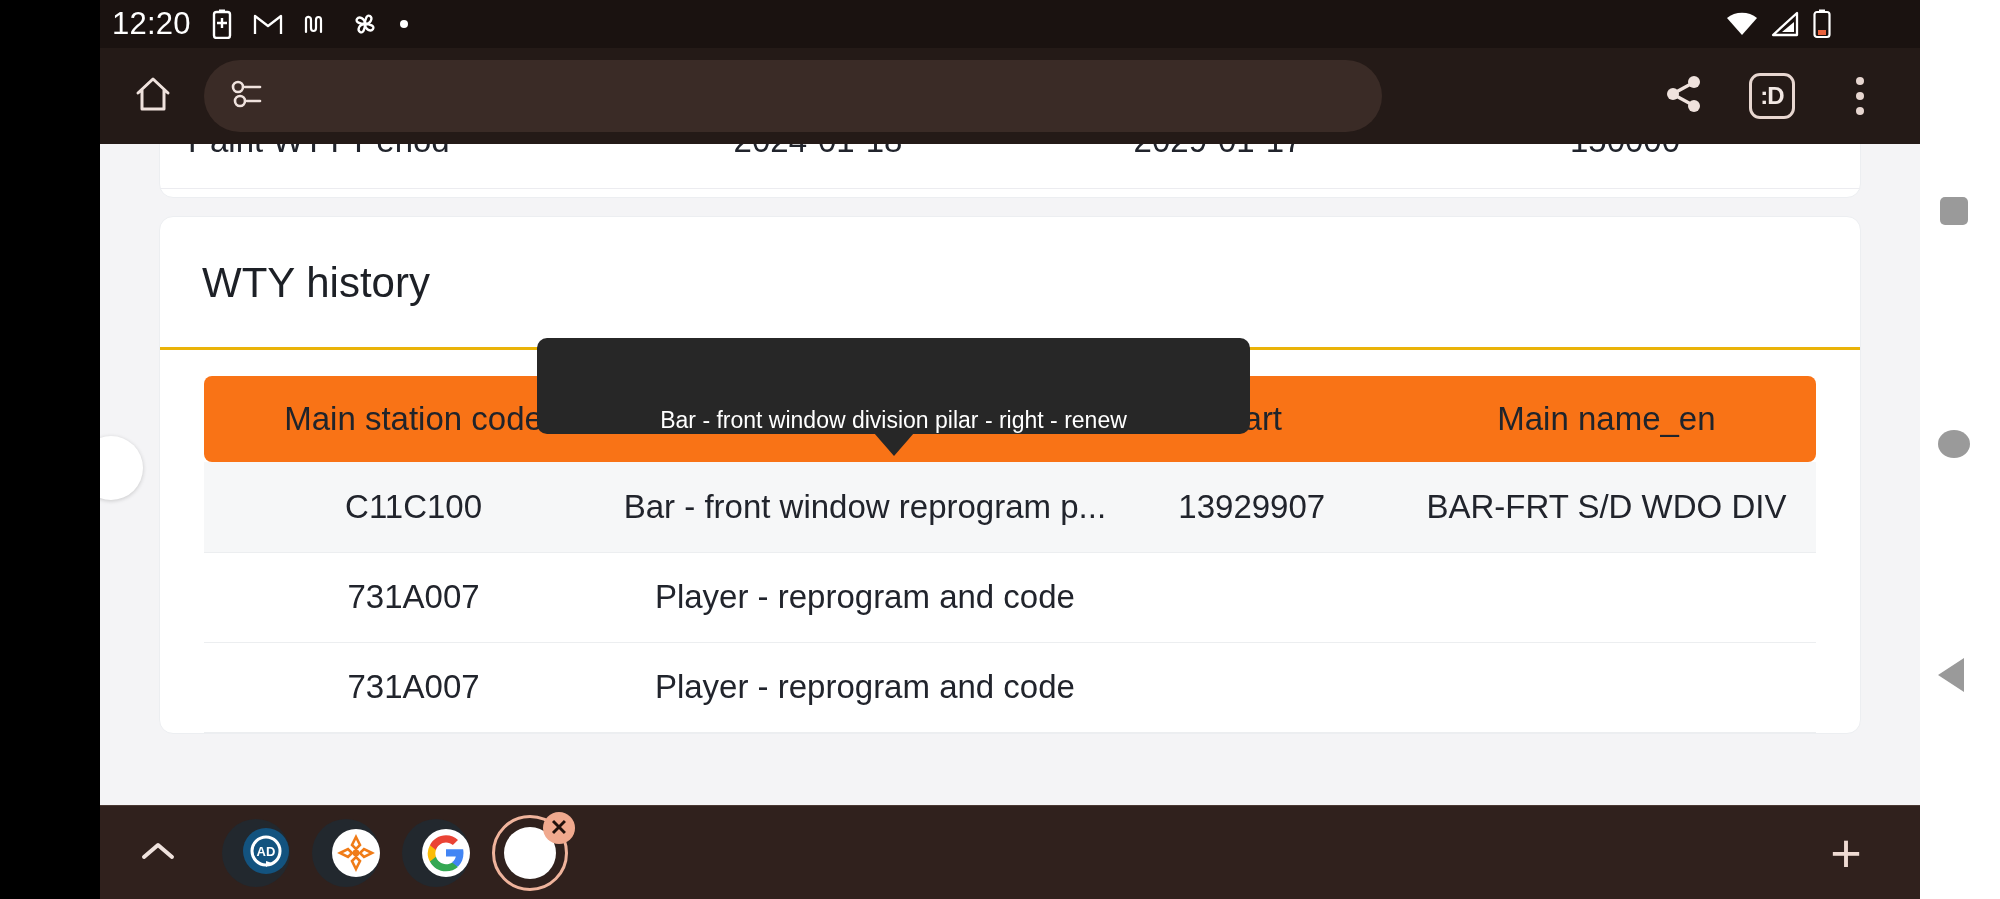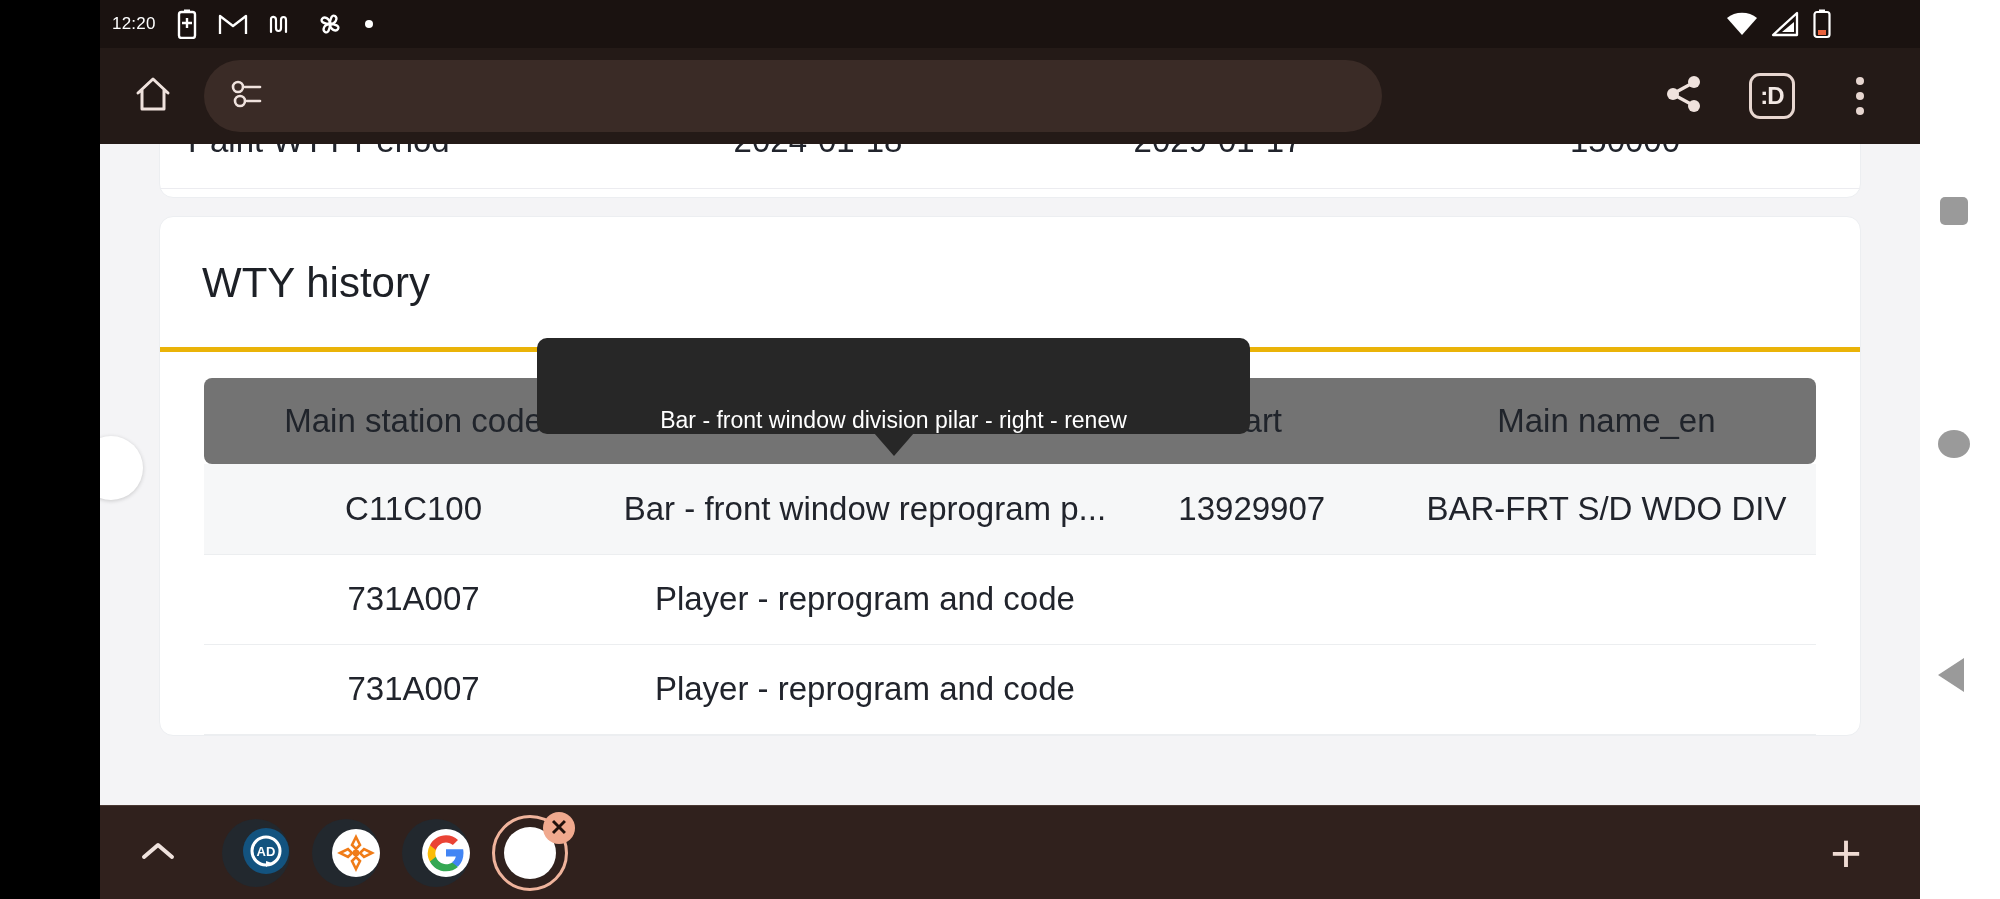--- a/index.html
+++ b/index.html
@@ -37,7 +37,7 @@
     margin-left: 12px;
   }
   .clock {
-    color: #fff; font-size: 17px; letter-spacing: .2px;
+    color: #fff; font-size: 31px; letter-spacing: .2px;
     font-family: "Liberation Sans", sans-serif;
   }
   .si { display: inline-flex; align-items: center; justify-content: center; }

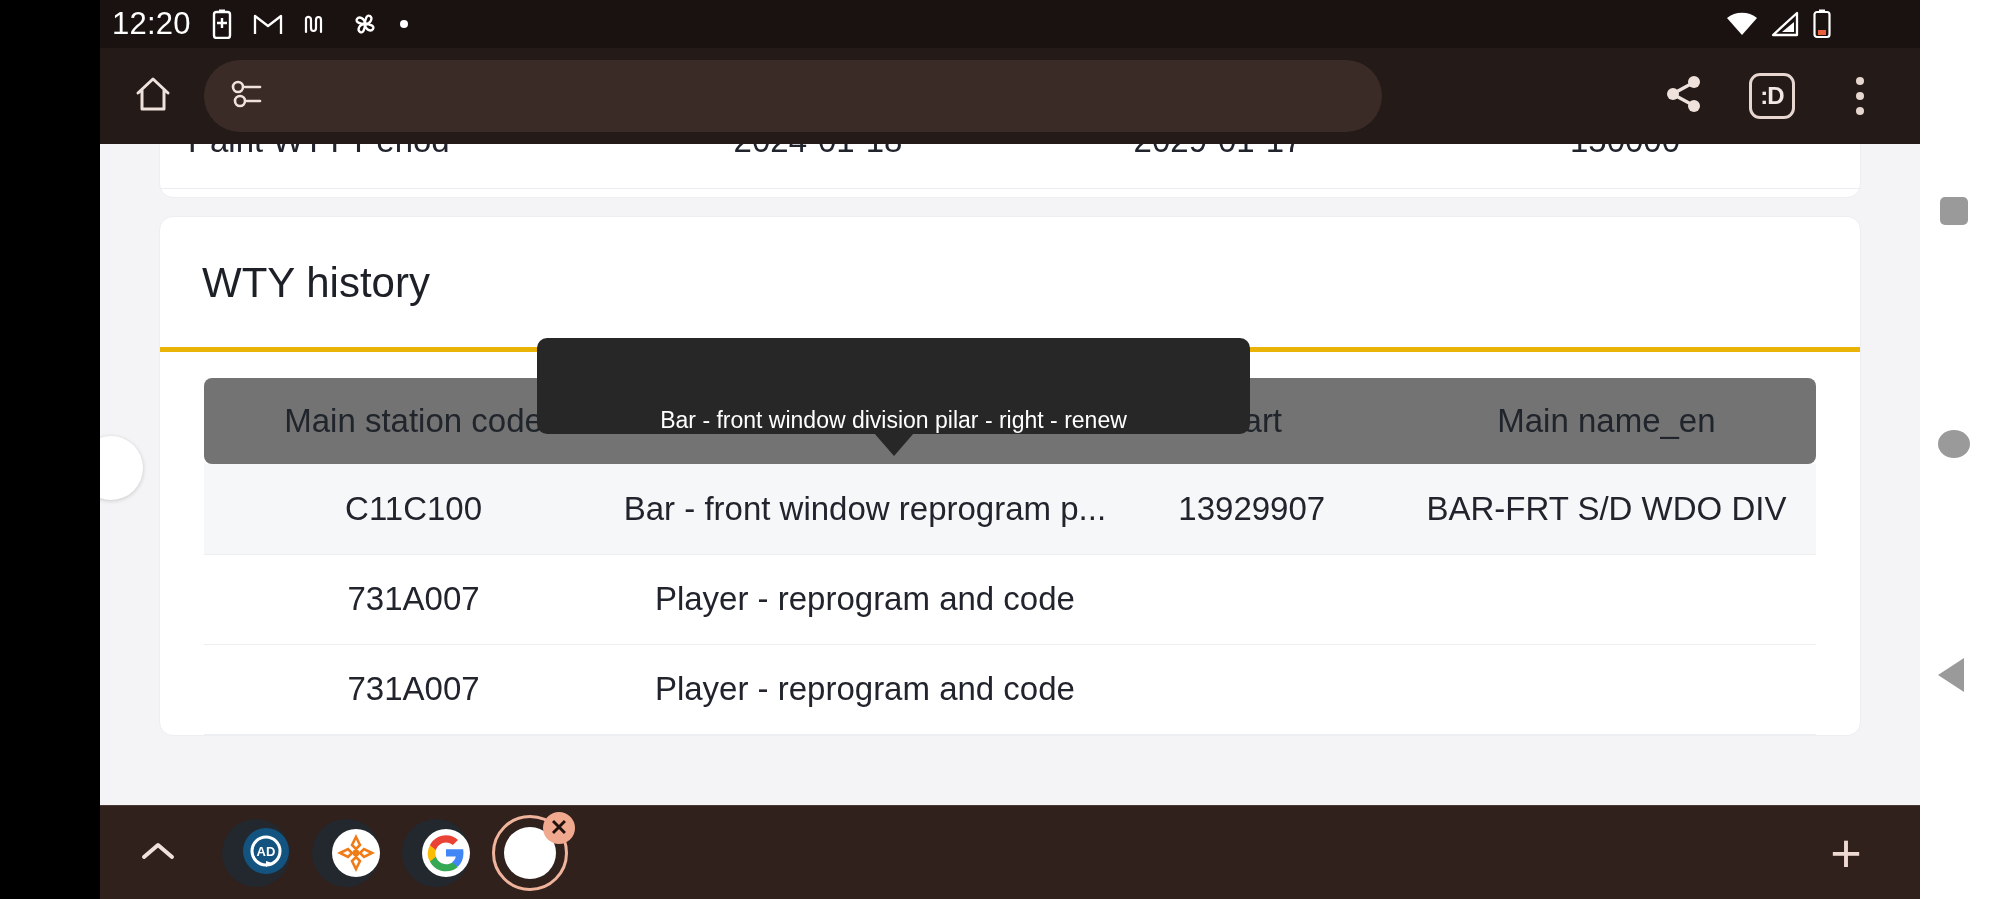--- a/index.html
+++ b/index.html
@@ -134,7 +134,7 @@
   .card-title {
     font-size: 42px; font-weight: 400; color: #1d2026;
     padding: 42px 42px 40px 42px;
-    border-bottom: 5px solid #eab308;
+    border-bottom: 3px solid #eab308;
   }
   .table-wrap {
     padding: 26px 44px 0 44px;

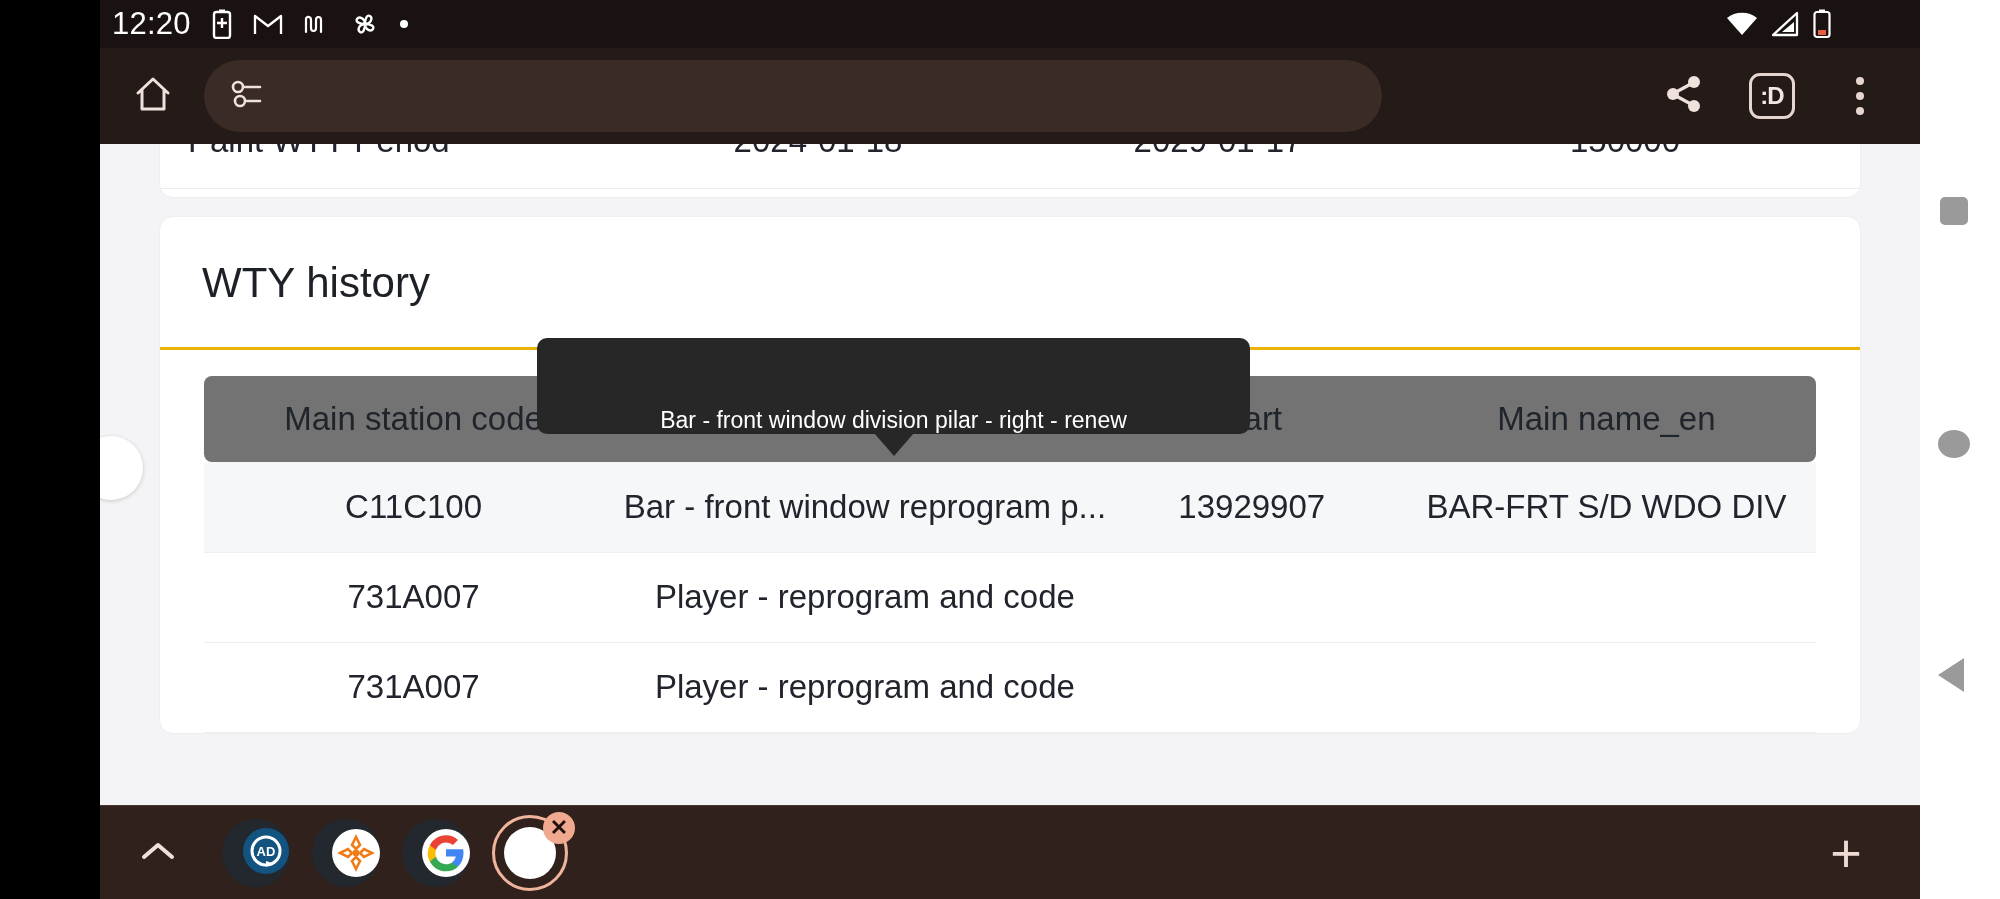--- a/index.html
+++ b/index.html
@@ -142,7 +142,7 @@
   }
   table { width: 100%; border-collapse: collapse; table-layout: fixed; }
   thead th {
-    background: #737373;
+    background: #f97316;
     font-size: 33px; font-weight: 400; color: #20242b;
     height: 86px;
     text-align: center;

